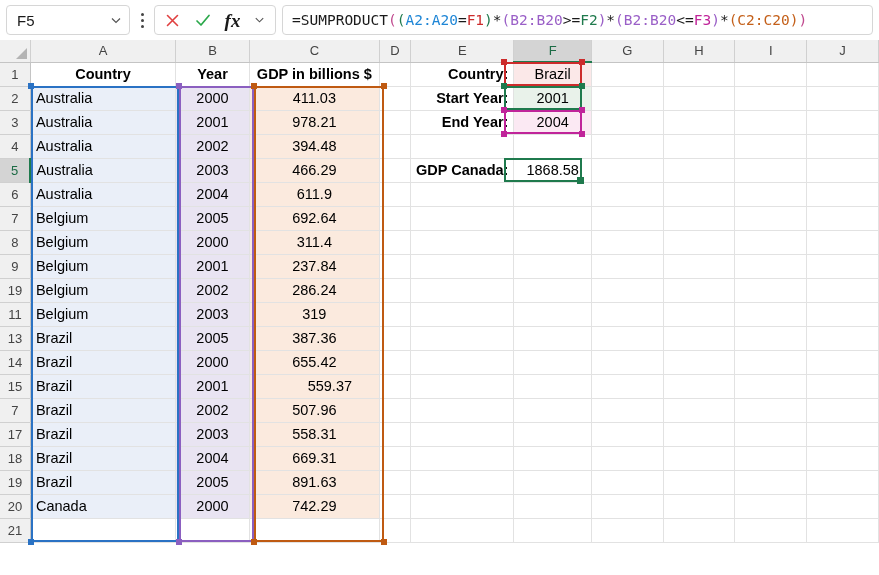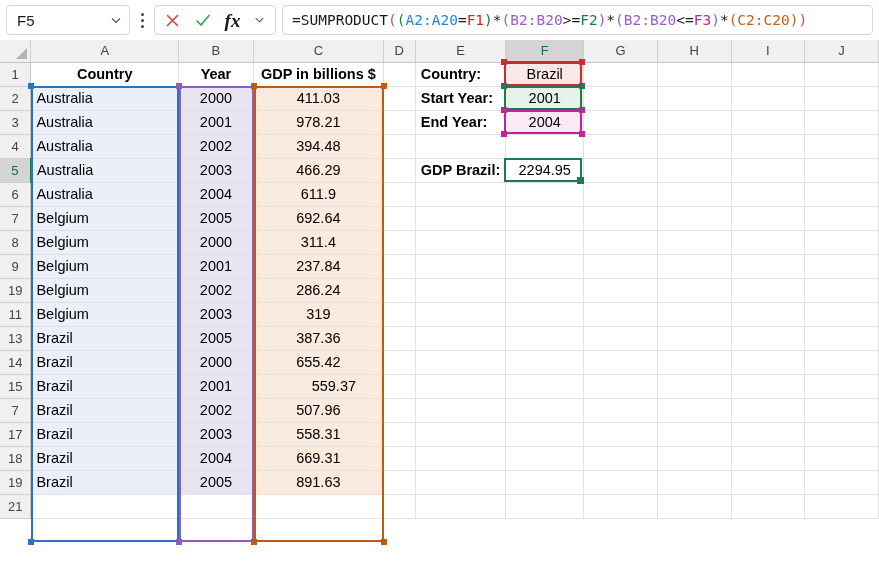--- a/index.html
+++ b/index.html
@@ -130,7 +130,7 @@
   }
   .ta-left { text-align: left; }
   .ta-center { text-align: center; }
-  .ta-right { text-align: left; }
+  .ta-right { text-align: right; }
   .bold { font-weight: bold; }
 
   .fill-a { background: #eaeff8; }

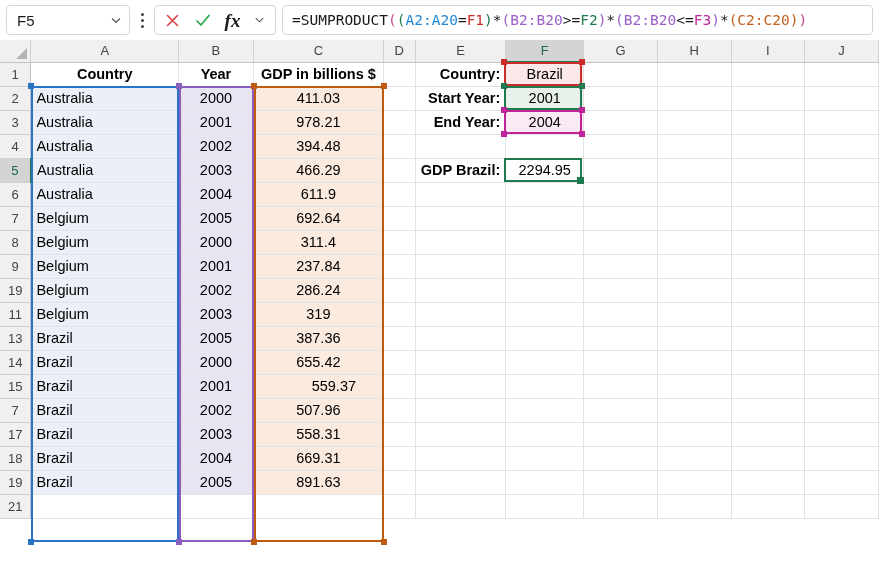--- a/index.html
+++ b/index.html
@@ -267,7 +267,7 @@
           <td class="cell fill-b ta-center" style="width: 75px;">2003</td>
           <td class="cell fill-c ta-center" style="width: 130px;">466.29</td>
           <td class="cell" style="width: 32px;"></td>
-          <td class="cell bold ta-right" style="width: 88px;">GDP Brazil:</td>
+          <td class="cell bold ta-right" style="width: 88px;">GDP Canada:</td>
           <td class="cell ta-center" style="width: 78px;">2294.95</td>
           <td class="cell" style="width: 74px;"></td>
           <td class="cell" style="width: 74px;"></td>

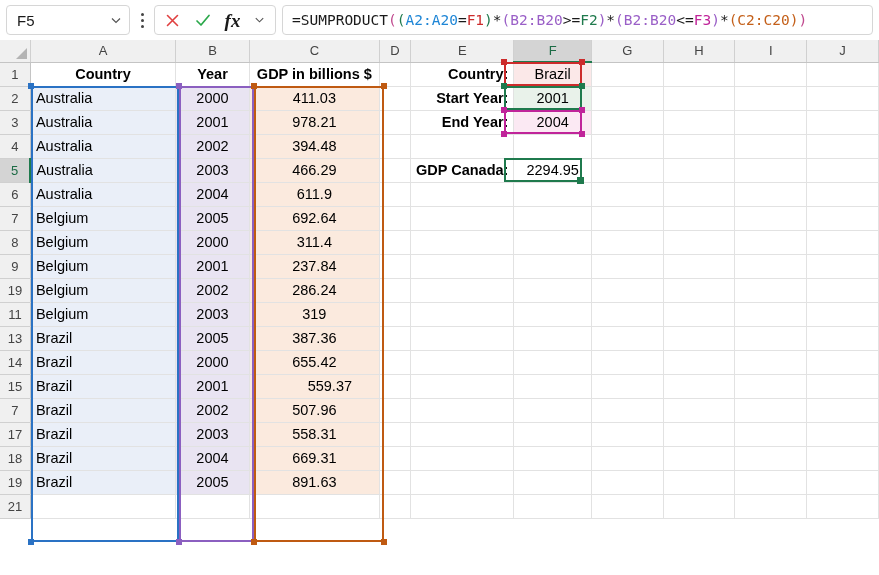--- a/index.html
+++ b/index.html
@@ -268,7 +268,7 @@
           <td class="cell fill-c ta-center" style="width: 130px;">466.29</td>
           <td class="cell" style="width: 32px;"></td>
           <td class="cell bold ta-right" style="width: 88px;">GDP Canada:</td>
-          <td class="cell ta-center" style="width: 78px;">2294.95</td>
+          <td class="cell ta-center" style="width: 78px;">1868.58</td>
           <td class="cell" style="width: 74px;"></td>
           <td class="cell" style="width: 74px;"></td>
           <td class="cell" style="width: 74px;"></td>

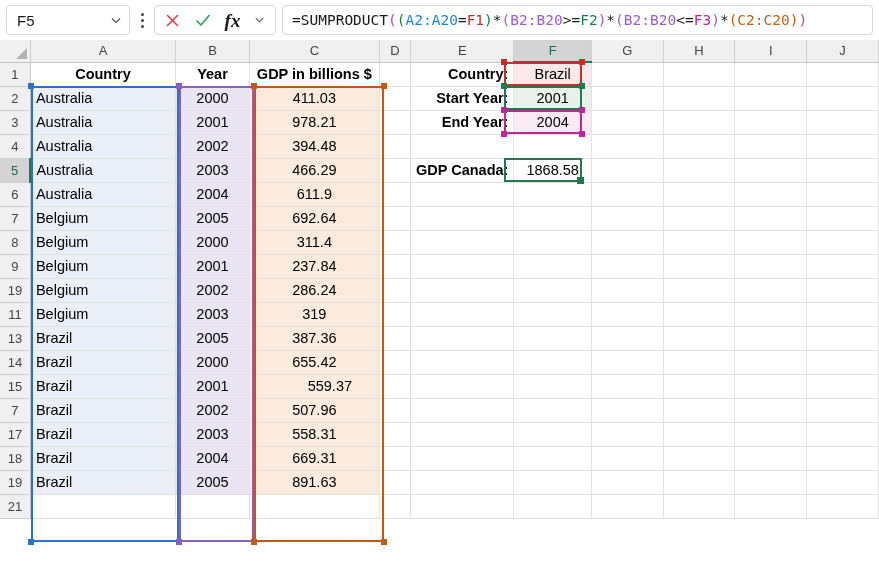--- a/index.html
+++ b/index.html
@@ -435,6 +435,19 @@
           <td class="cell fill-a ta-left" style="width: 148px;">Brazil</td>
           <td class="cell fill-b ta-center" style="width: 75px;">2005</td>
           <td class="cell fill-c ta-center" style="width: 130px;">891.63</td>
+          <td class="cell" style="width: 32px;"></td>
+          <td class="cell" style="width: 88px;"></td>
+          <td class="cell" style="width: 78px;"></td>
+          <td class="cell" style="width: 74px;"></td>
+          <td class="cell" style="width: 74px;"></td>
+          <td class="cell" style="width: 74px;"></td>
+          <td class="cell" style="width: 74px;"></td>
+        </tr>
+        <tr>
+          <td class="rowhead">20</td>
+          <td class="cell fill-a ta-left" style="width: 148px;">Canada</td>
+          <td class="cell fill-b ta-center" style="width: 75px;">2000</td>
+          <td class="cell fill-c ta-center" style="width: 130px;">742.29</td>
           <td class="cell" style="width: 32px;"></td>
           <td class="cell" style="width: 88px;"></td>
           <td class="cell" style="width: 78px;"></td>

